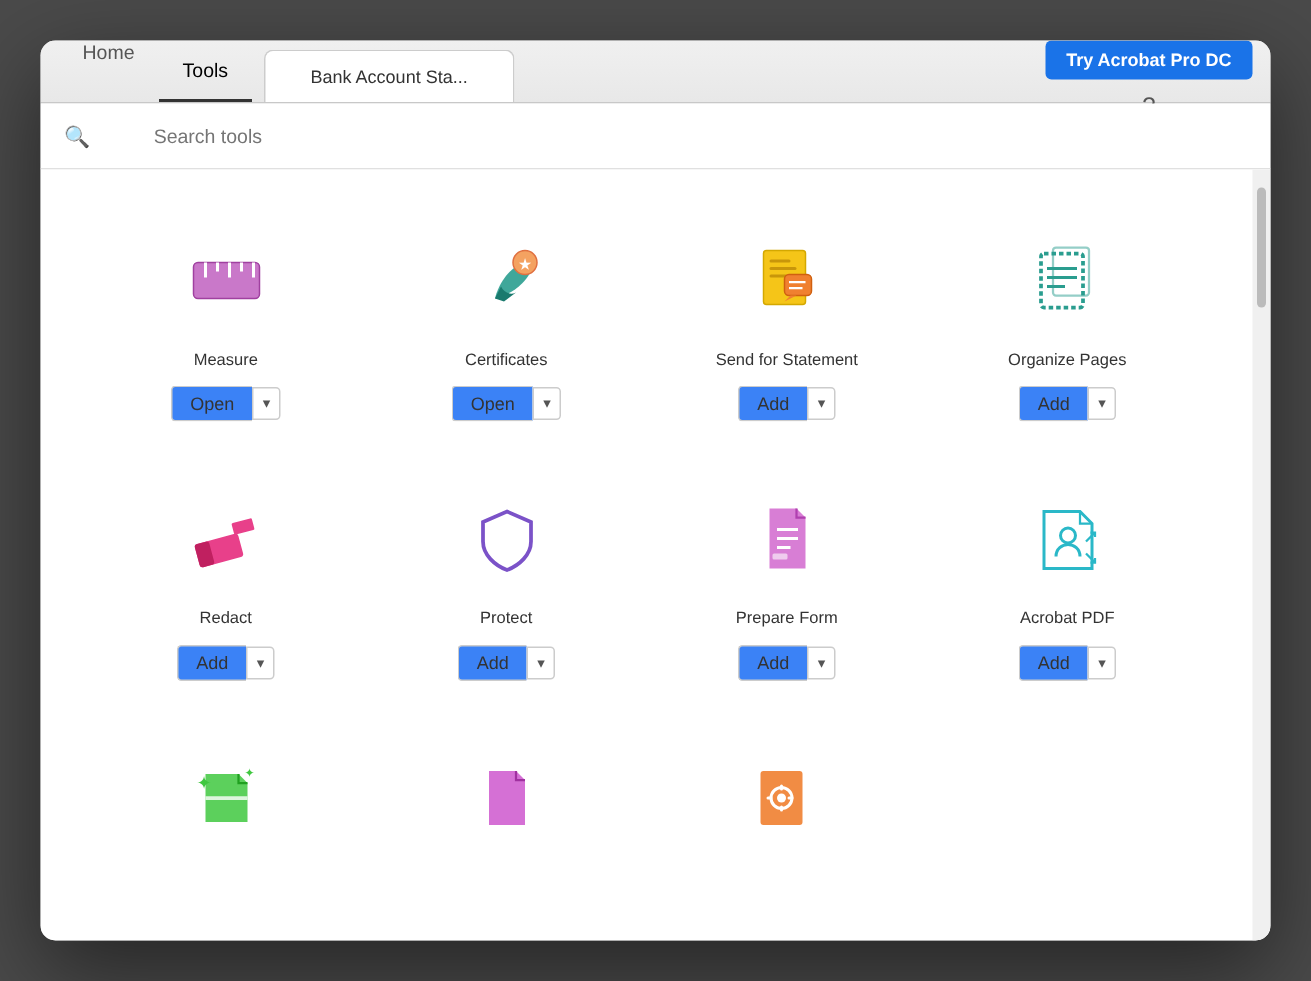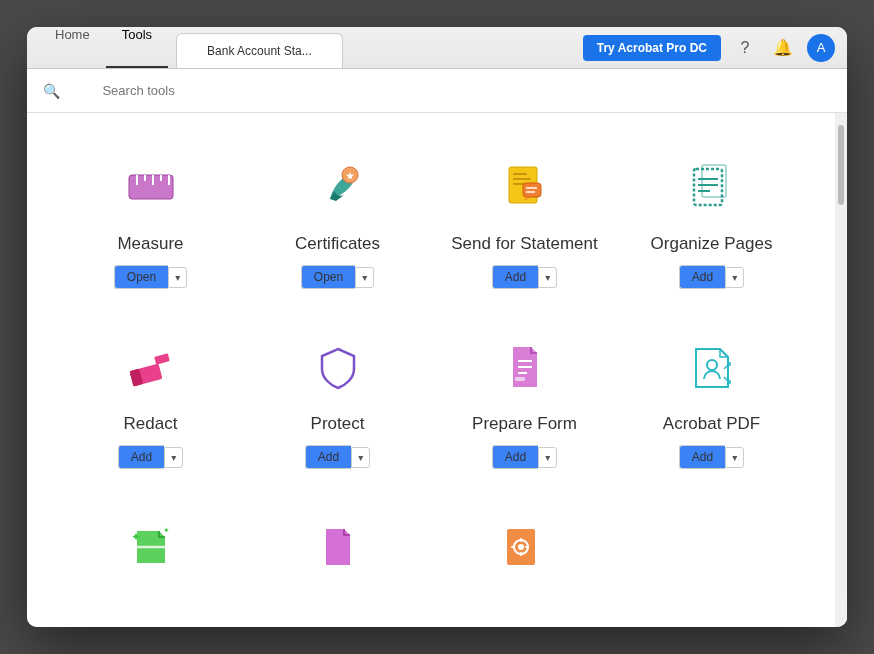--- a/index.html
+++ b/index.html
@@ -78,6 +78,7 @@
       color: #000;
       border-bottom: 2px solid #333;
       font-weight: 500;
+      margin-top: 12px;
     }
     .tab-doc {
       background: white;

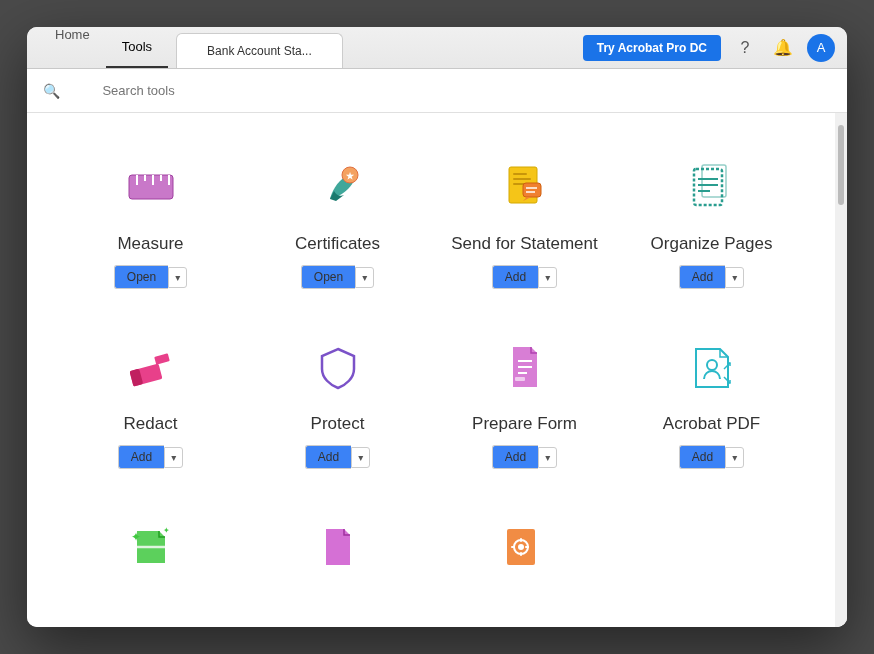--- a/index.html
+++ b/index.html
@@ -97,6 +97,7 @@
       display: flex;
       align-items: center;
       gap: 10px;
+      flex-direction: column;
     }
     .try-btn {
       background: #1a73e8;

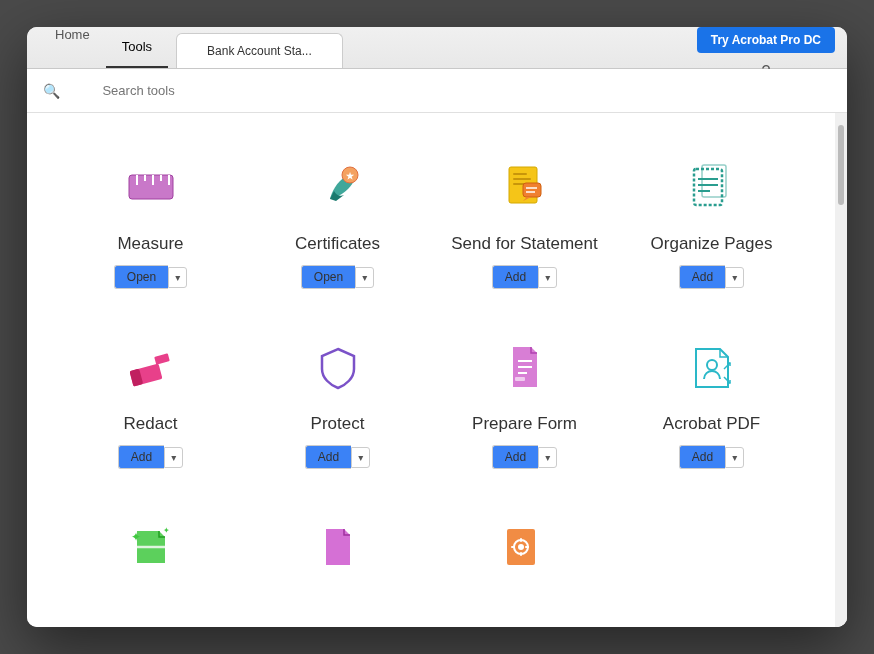--- a/index.html
+++ b/index.html
@@ -186,7 +186,7 @@
       margin-bottom: 12px;
     }
     .tool-name {
-      font-size: 17px;
+      font-size: 11px;
       color: #333;
       text-align: right;
       margin-bottom: 10px;

